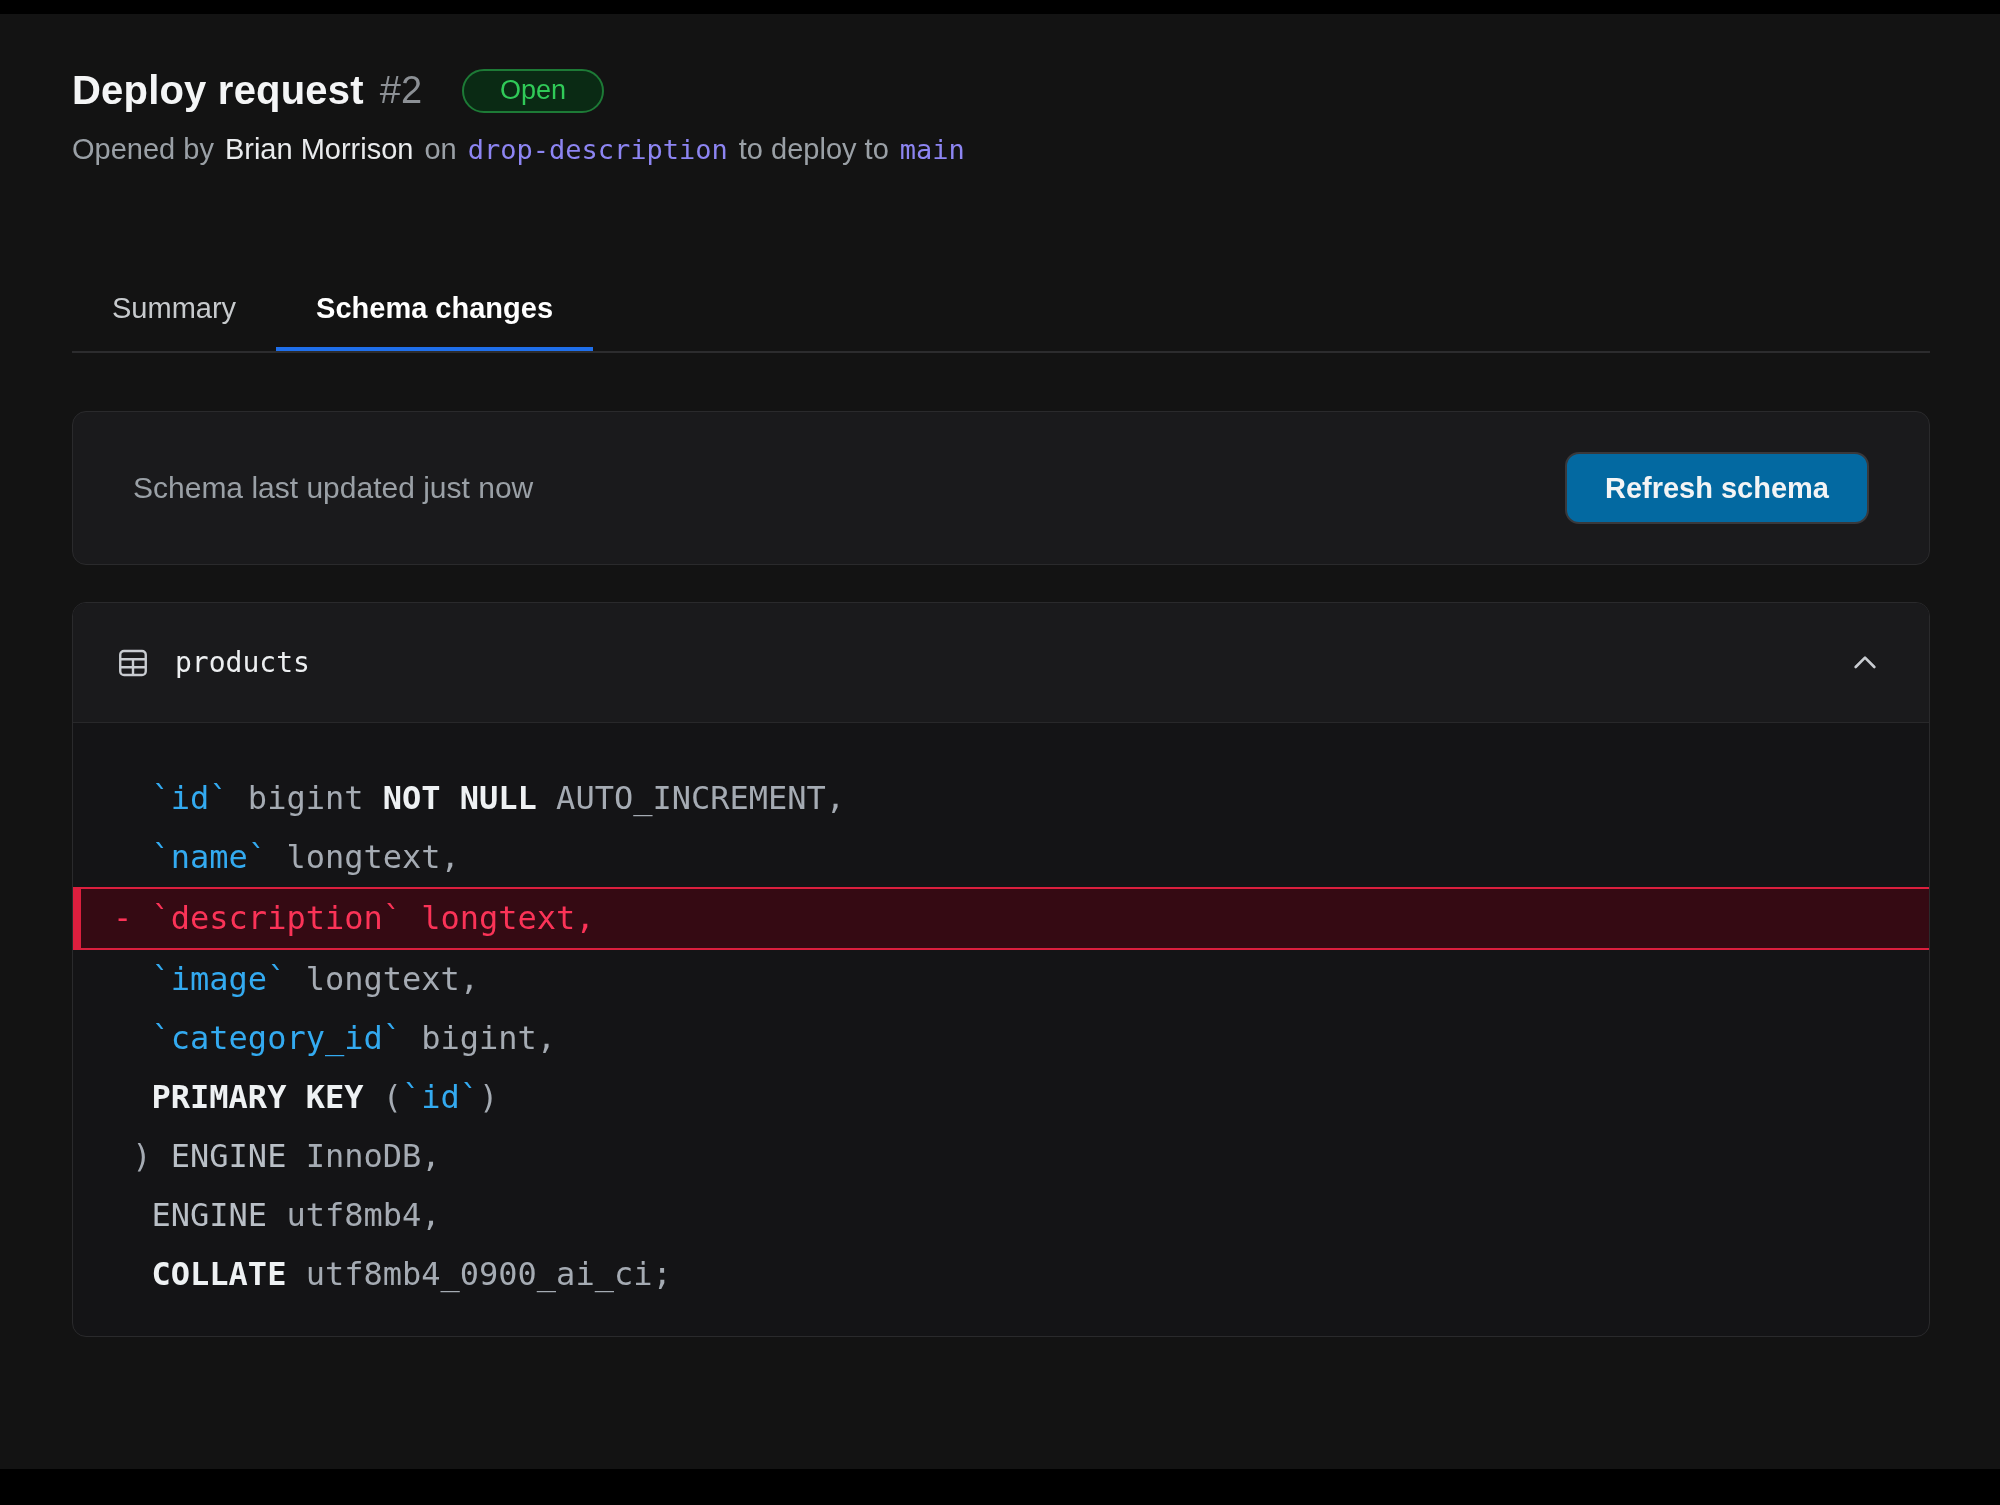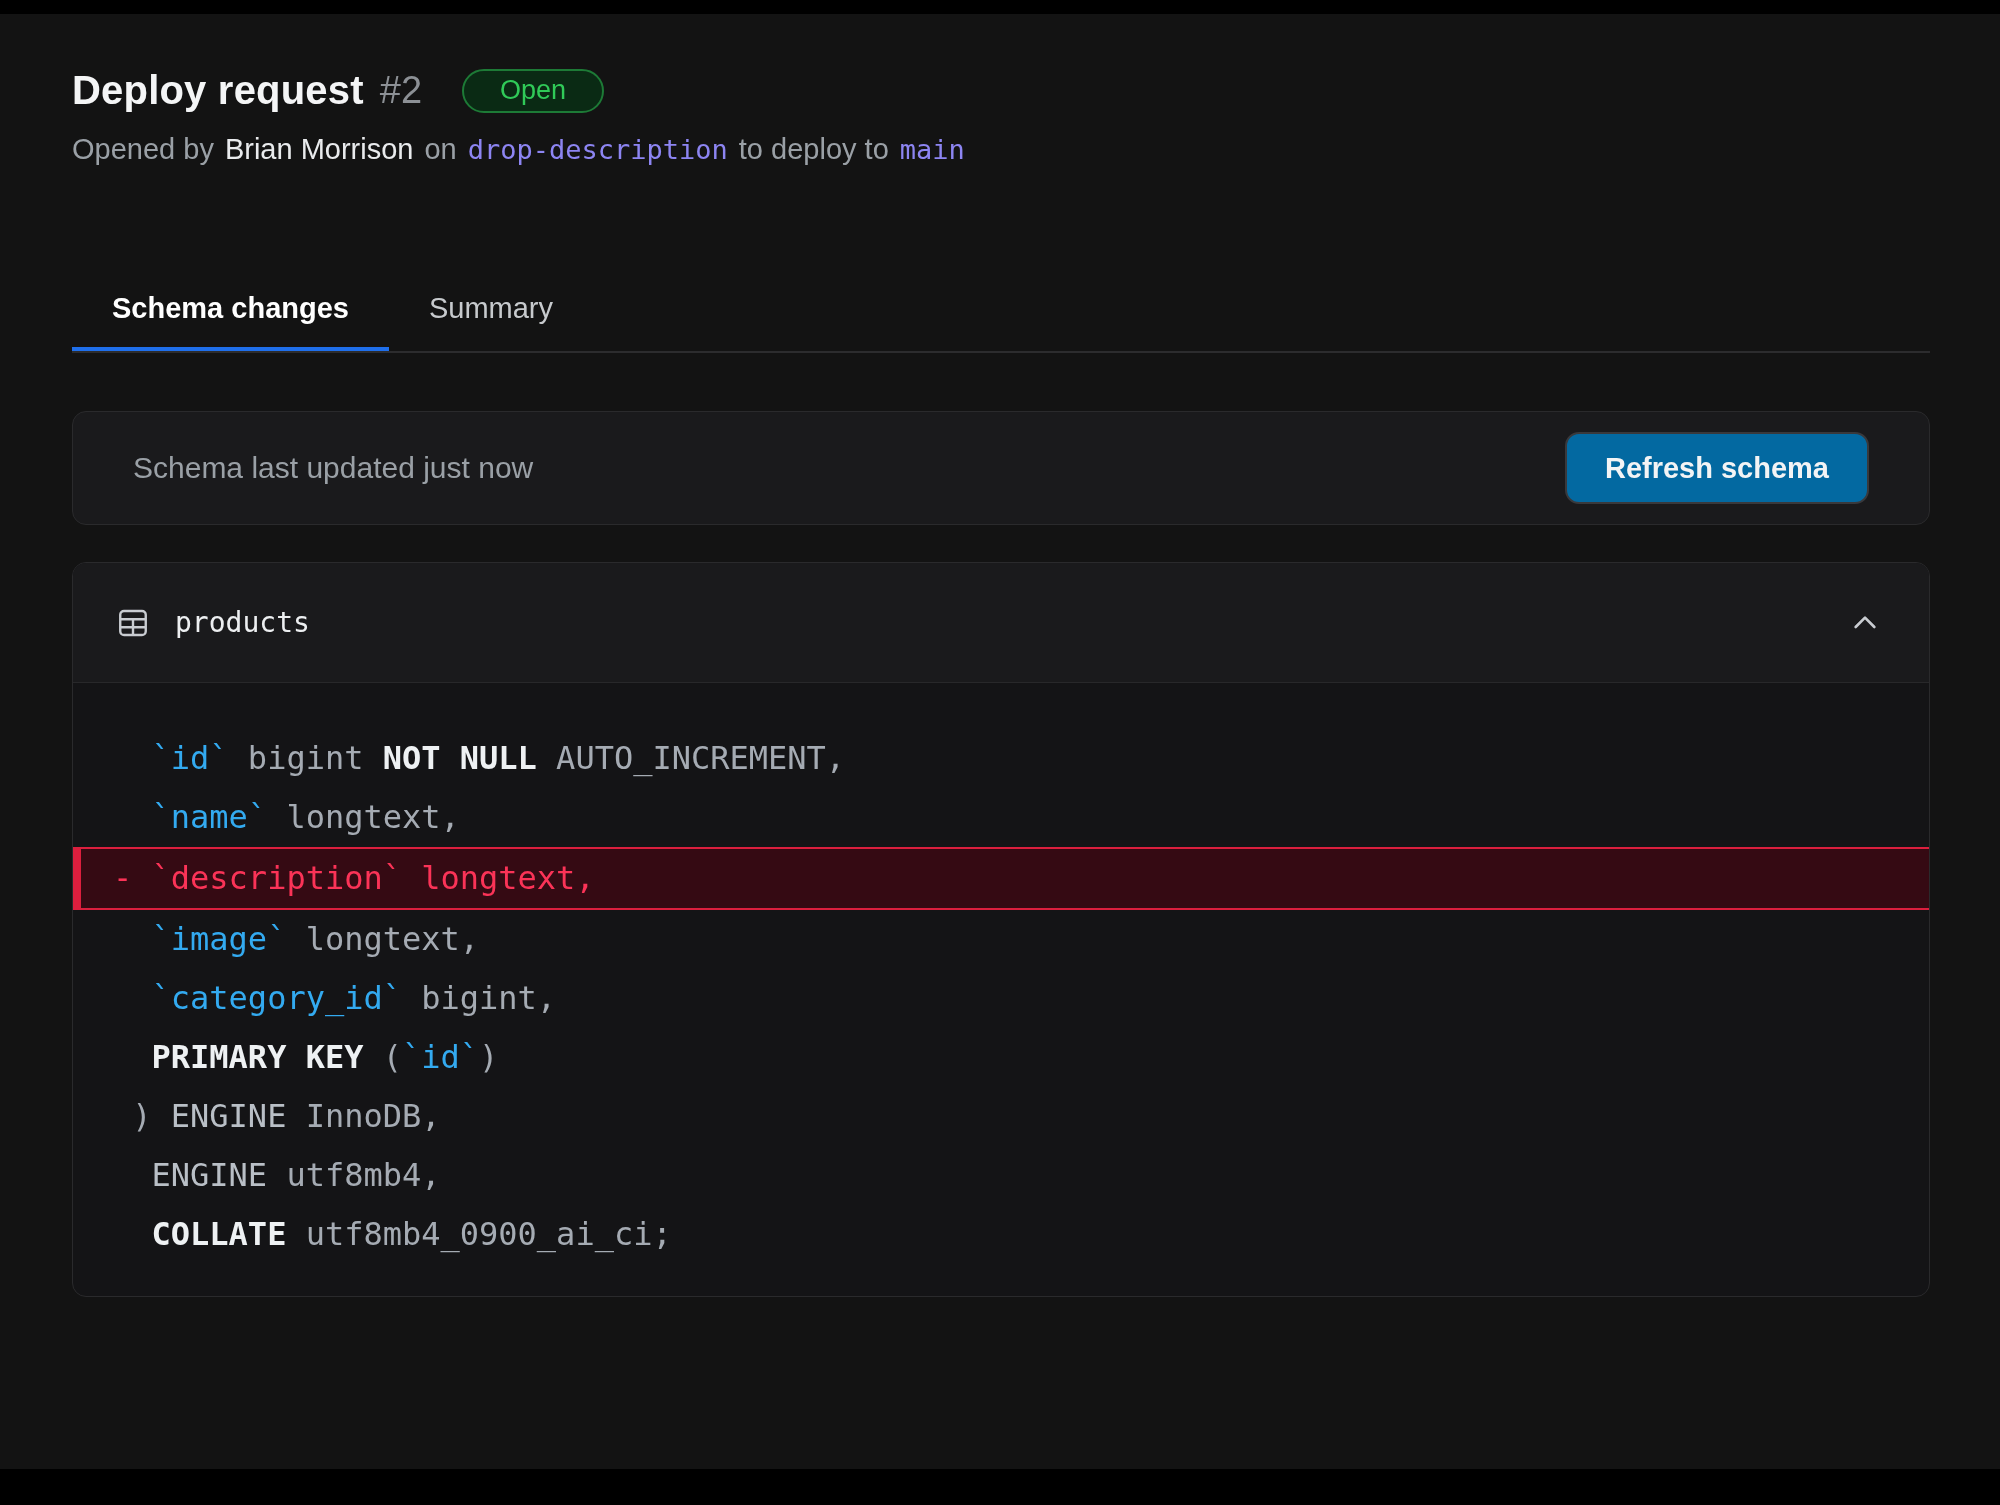--- a/index.html
+++ b/index.html
@@ -116,8 +116,8 @@
   </div>
 
   <div class="tabs">
+    <div class="tab">Summary</div>
     <div class="tab active">Schema changes</div>
-    <div class="tab">Summary</div>
   </div>
 
   <div class="schema-bar">

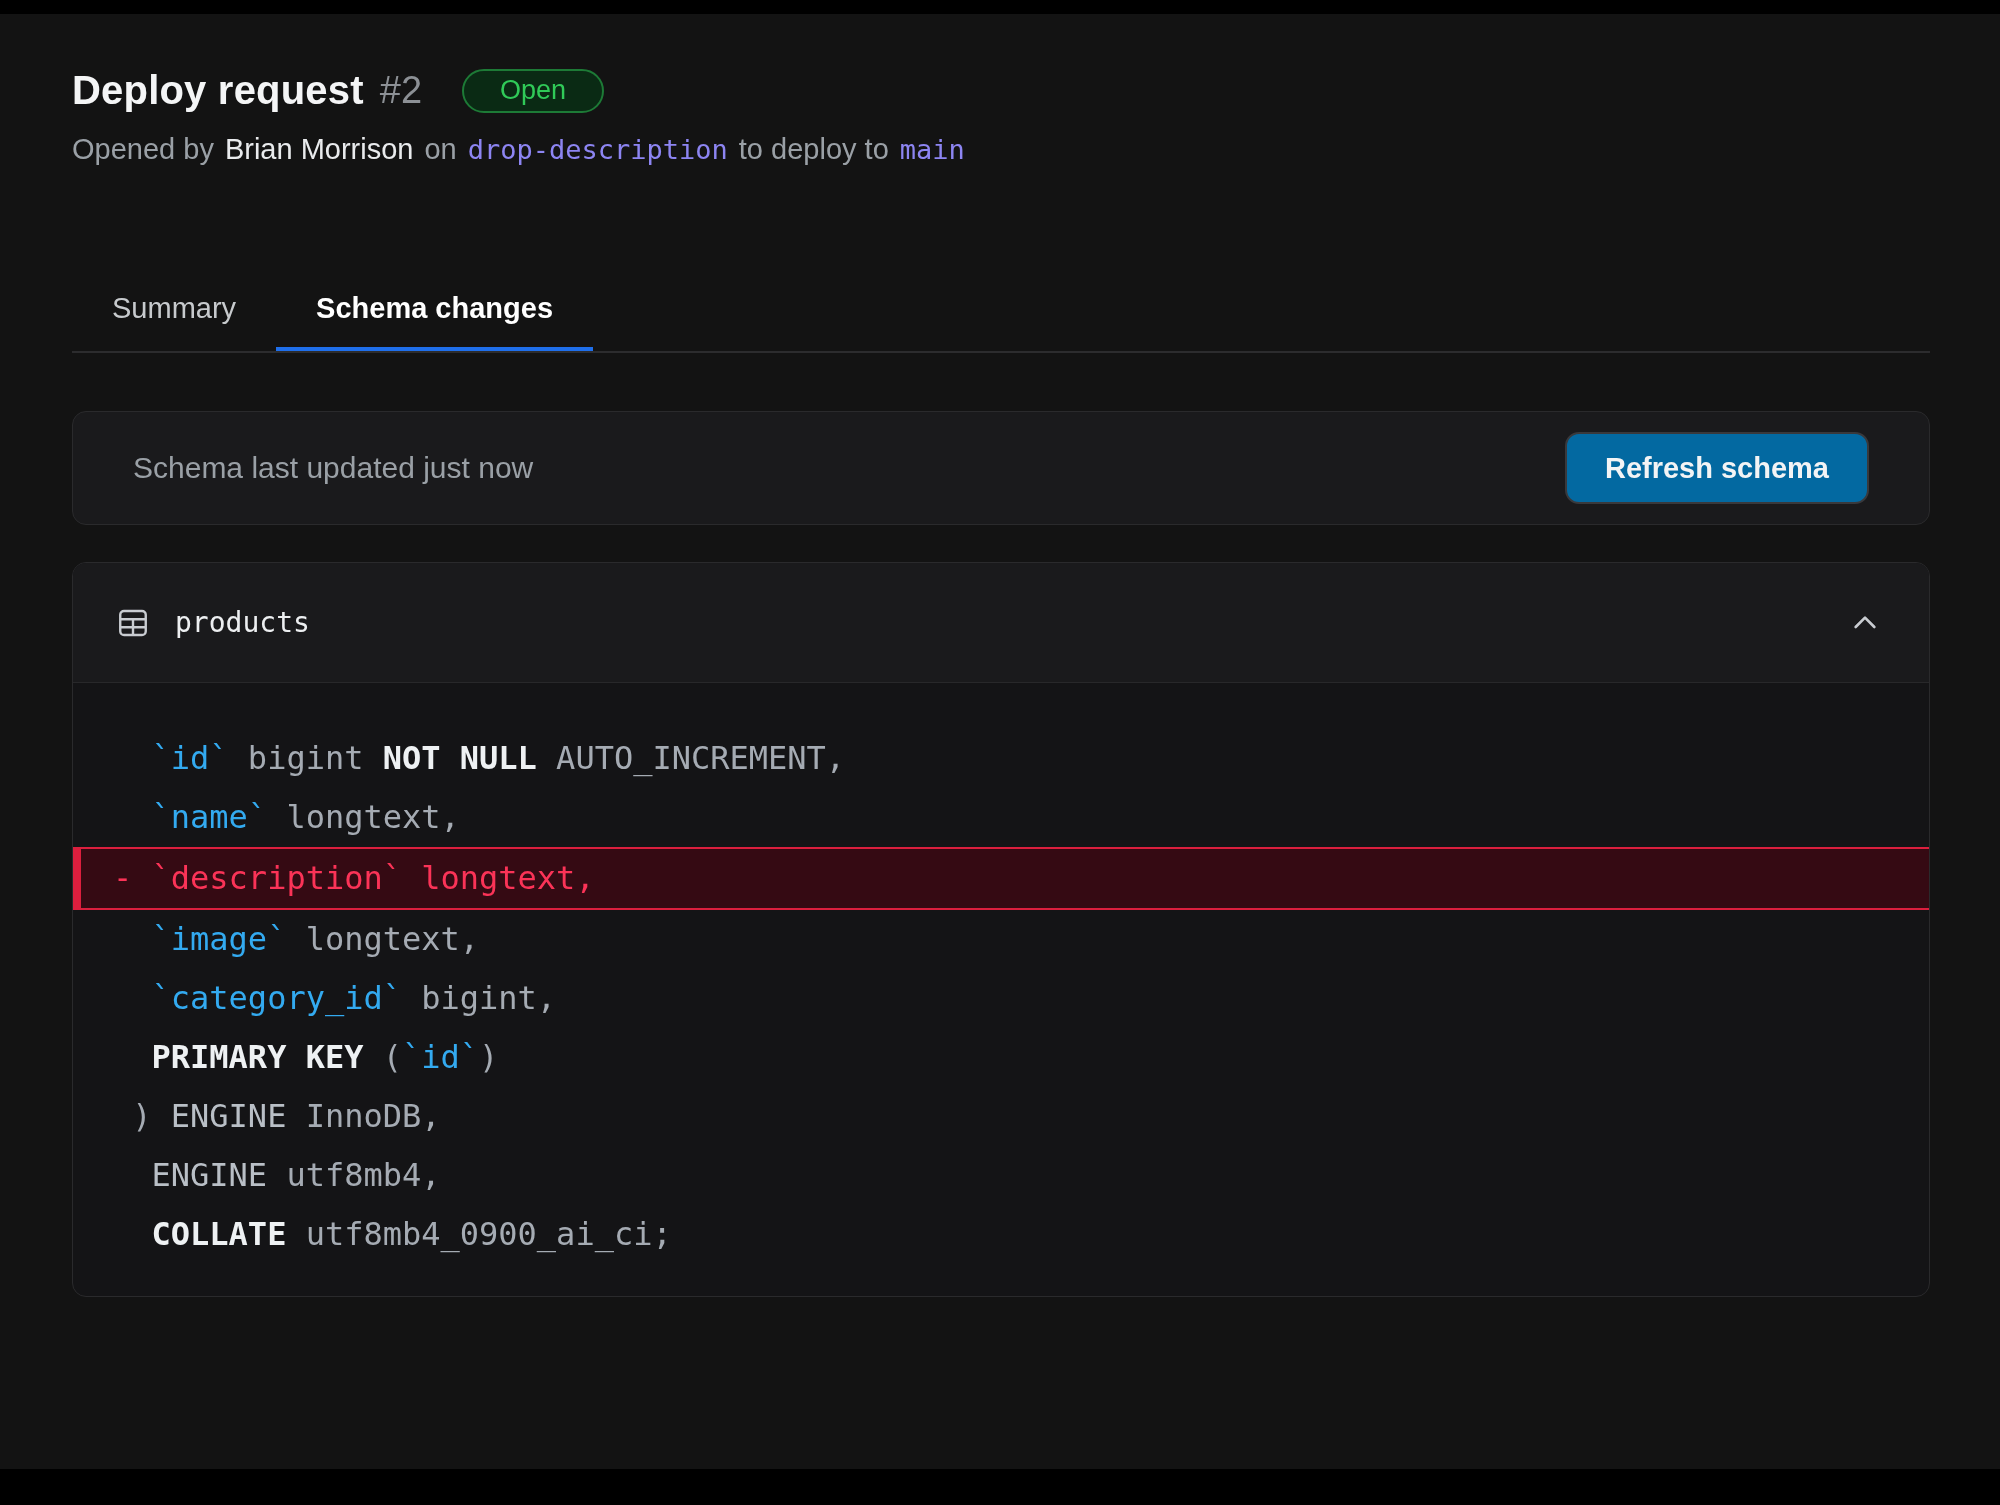--- a/index.html
+++ b/index.html
@@ -43,7 +43,7 @@
 
   
   .schema-bar {
-    margin-top:58px; height:114px; border-radius:14px;
+    margin-top:58px; height:154px; border-radius:14px;
     background:#1a1a1c; border:1px solid #2a2a2c;
     display:flex; align-items:center; padding:0 60px;
   }

